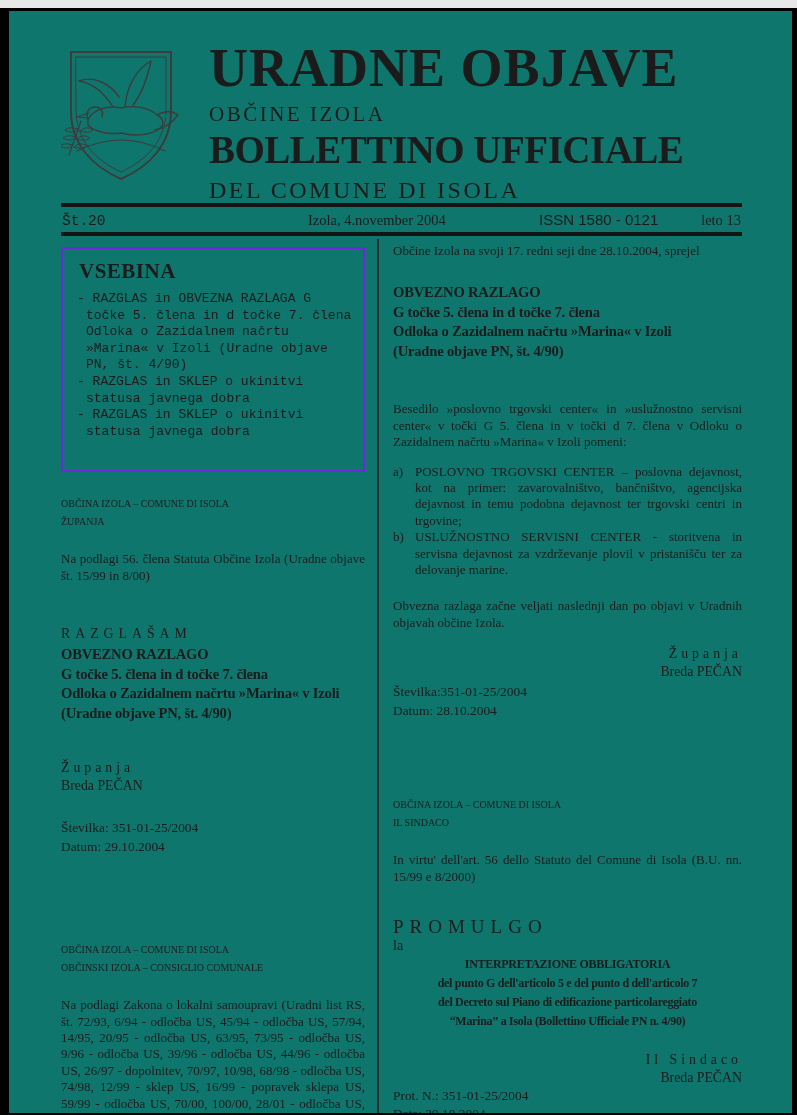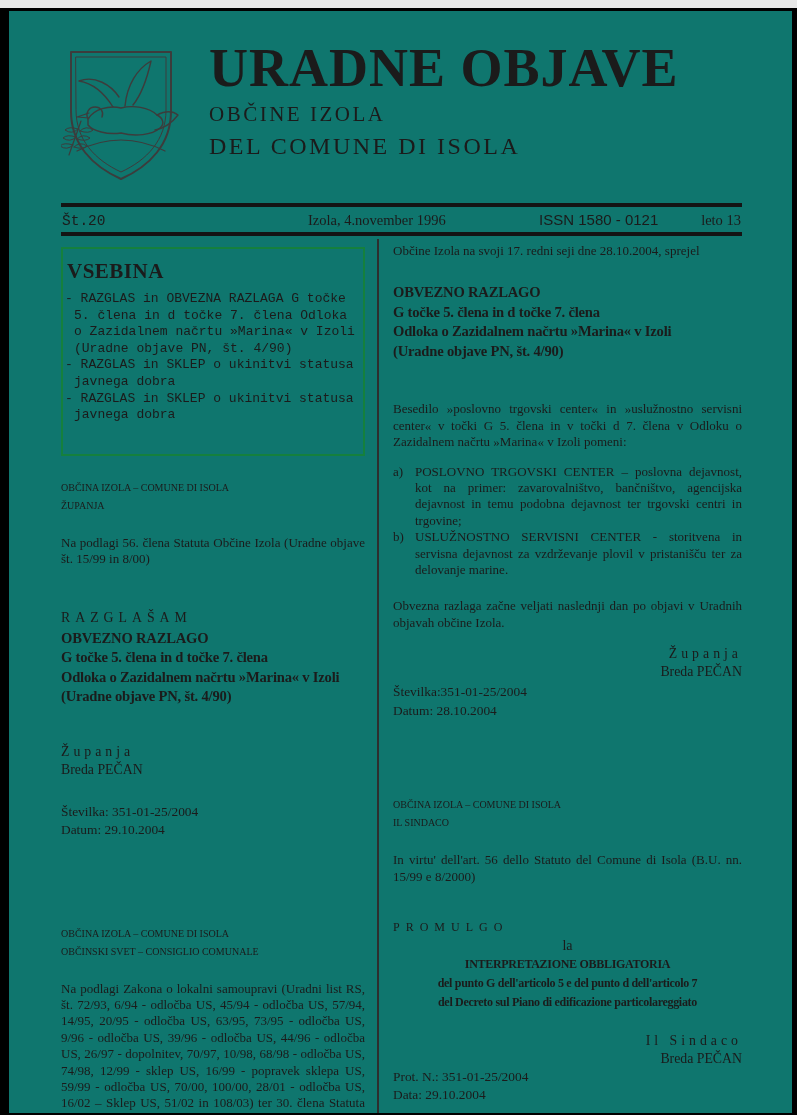--- a/index.html
+++ b/index.html
@@ -105,6 +105,7 @@
     <div class="titles">
       <div class="title-sl">URADNE OBJAVE</div>
       <div class="sub-sl">OBČINE IZOLA</div>
+      <div class="title-it">BOLLETTINO UFFICIALE</div>
       <div class="sub-it">DEL COMUNE DI ISOLA</div>
     </div>
   </header>

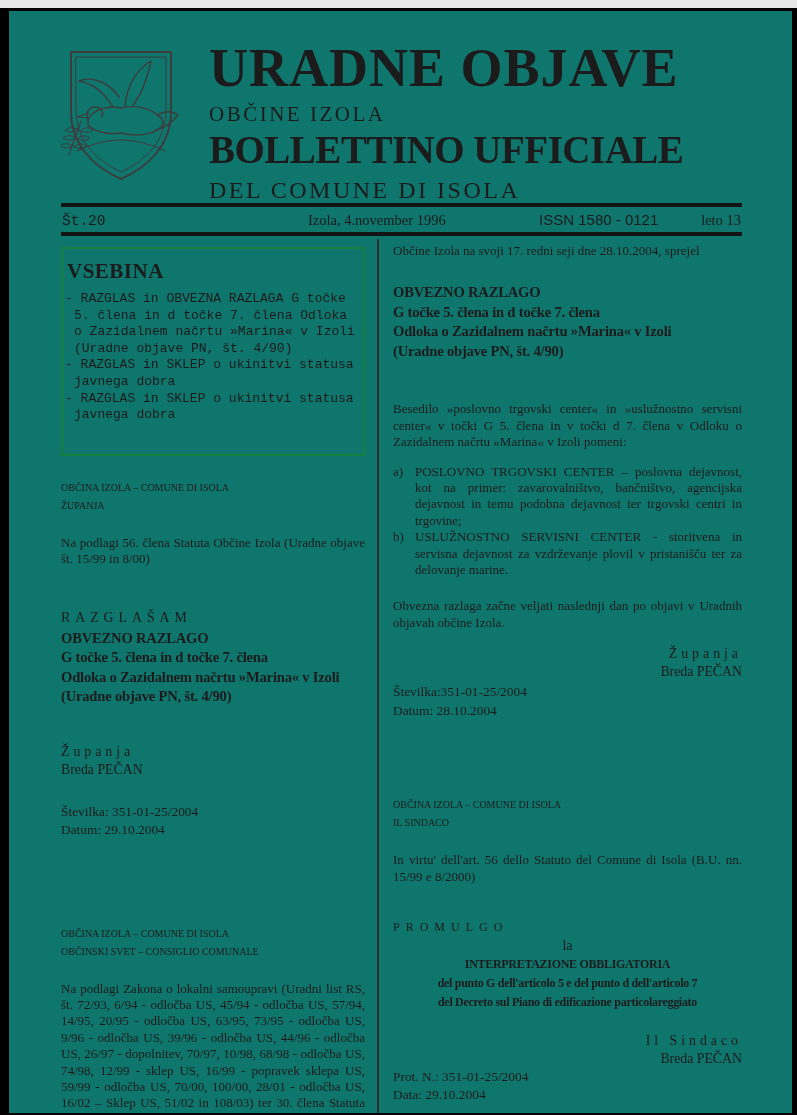--- a/index.html
+++ b/index.html
@@ -114,7 +114,7 @@
   <div class="meta-row">
     <span class="meta-issue">Št.20</span>
     <span class="sp-a"></span>
-    <span class="meta-date">Izola, 4.november 1996</span>
+    <span class="meta-date">Izola, 4.november 2004</span>
     <span class="sp-b"></span>
     <span class="meta-issn">ISSN 1580 - 0121</span>
     <span class="sp-c"></span>

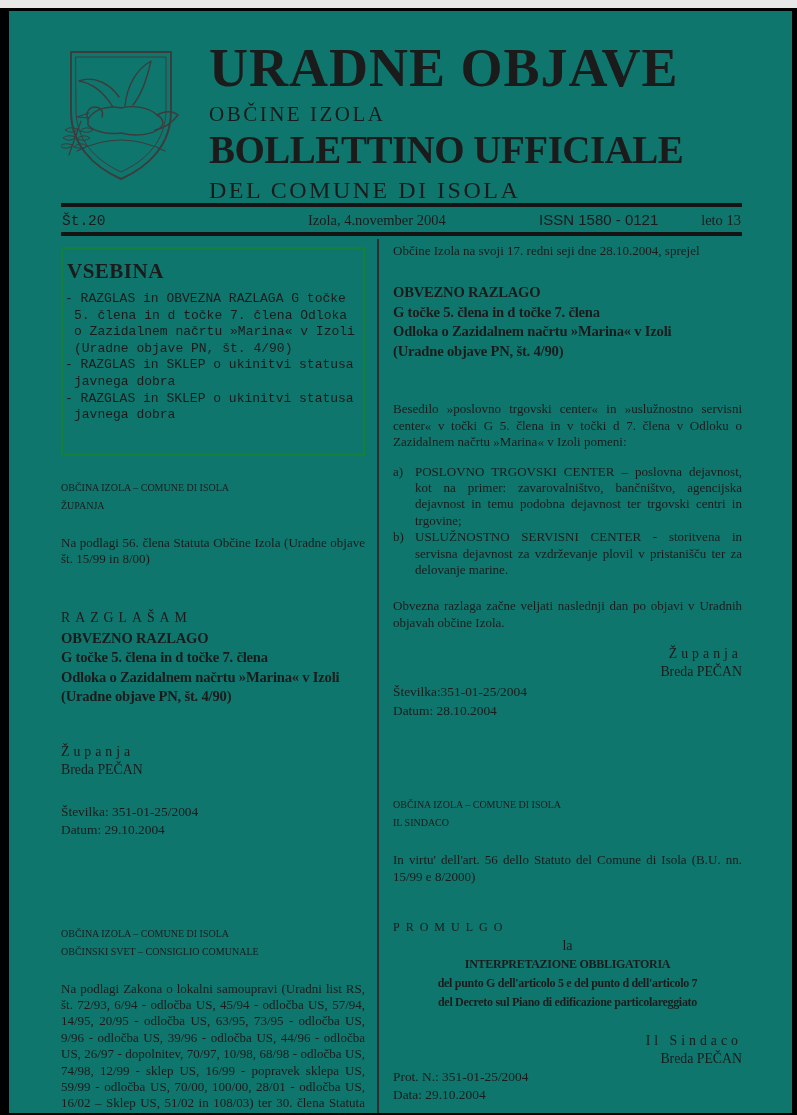--- a/index.html
+++ b/index.html
@@ -42,7 +42,7 @@
   .body-text { font-size:13px; line-height:16.4px; }
 
   
-  .toc-box { border:2px solid #15803d; margin-top:8px; padding:8px 8px 30px 2px; }
+  .toc-box { border:2px solid #6d28d9; margin-top:8px; padding:8px 8px 30px 14px; }
   .toc-title { font-size:21px; font-weight:bold; letter-spacing:0.5px; margin:2px 0 7px 2px; }
   .toc-list { list-style:none; margin:0; padding:0; font-size:13px; line-height:16.6px;font-family:Liberation Mono, monospace; }
   .toc-list li { padding-left:9px; text-indent:-9px; }

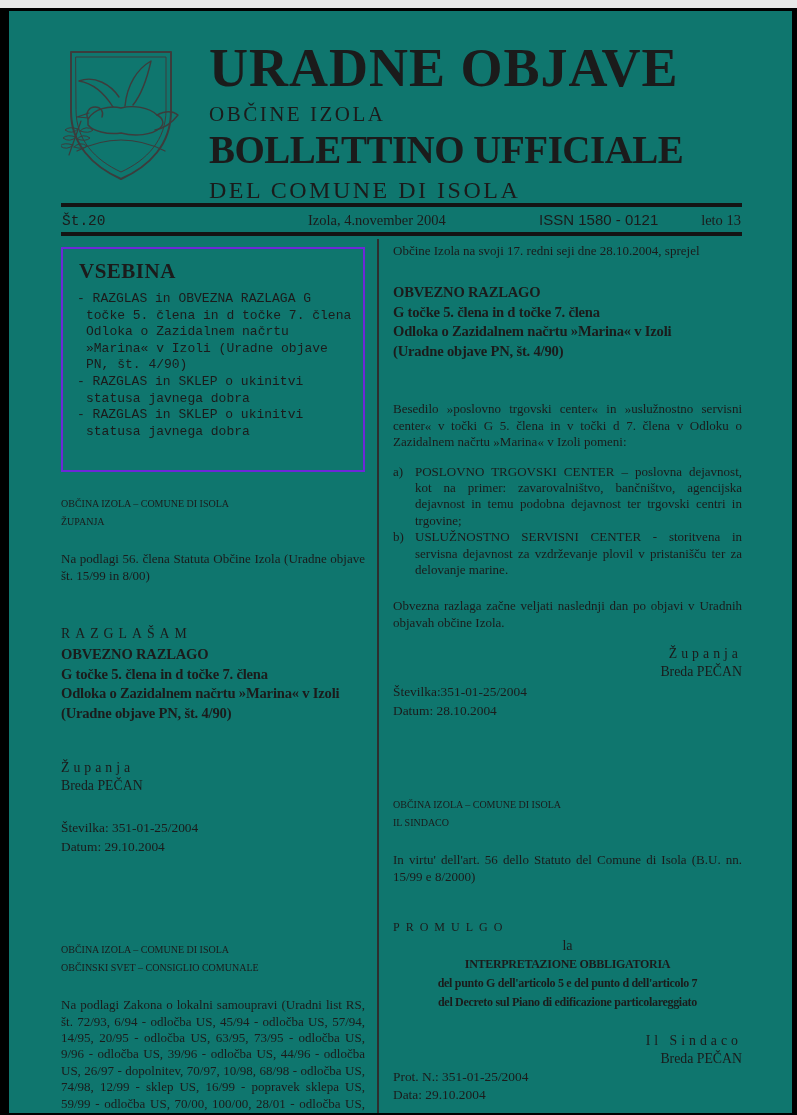--- a/index.html
+++ b/index.html
@@ -67,7 +67,7 @@
   .ab-label { flex:none; width:22px; }
   .ab-text { flex:1; text-align:justify; }
 
-  .promulgo { margin-top:34px; font-size:12px; letter-spacing:6px; }
+  .promulgo { margin-top:34px; font-size:19px; letter-spacing:6px; }
   .promulgo-la { text-align:center; font-weight:normal; font-size:14px; line-height:18px; margin-top:1px; }
 </style>
 </head>

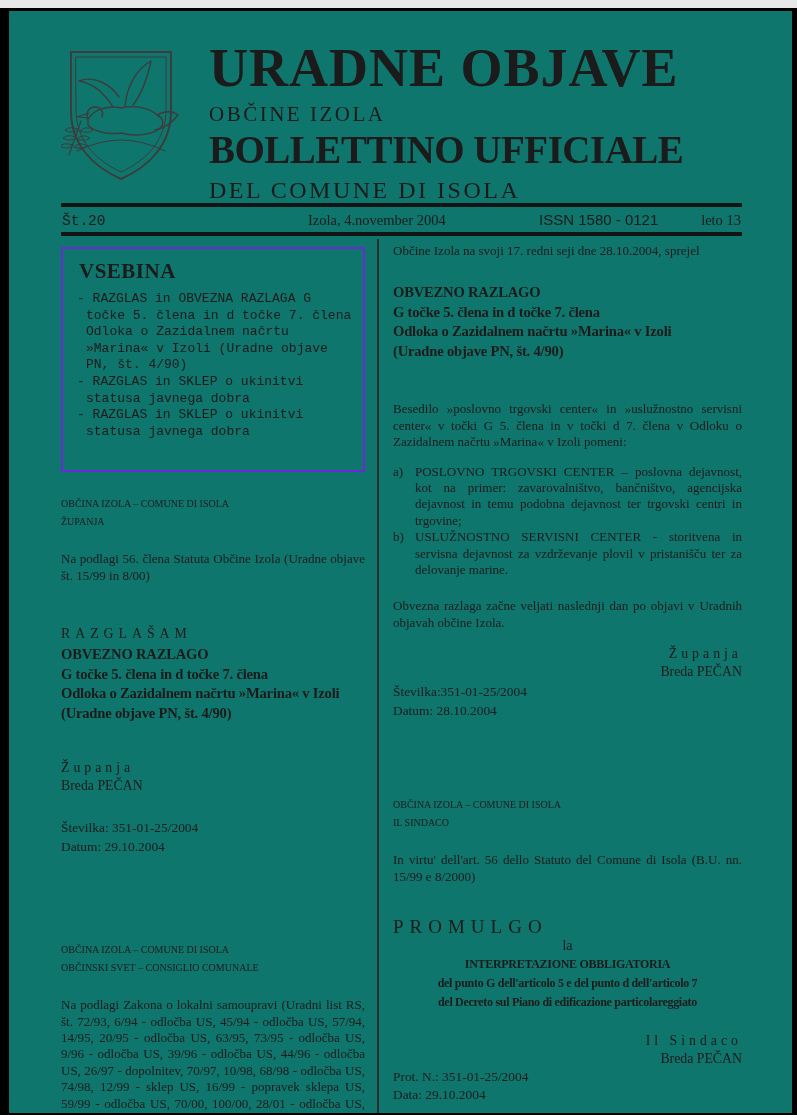--- a/index.html
+++ b/index.html
@@ -68,7 +68,7 @@
   .ab-text { flex:1; text-align:justify; }
 
   .promulgo { margin-top:34px; font-size:19px; letter-spacing:6px; }
-  .promulgo-la { text-align:center; font-weight:normal; font-size:14px; line-height:18px; margin-top:1px; }
+  .promulgo-la { text-align:left; font-weight:normal; font-size:14px; line-height:18px; margin-top:1px; }
 </style>
 </head>
 <body>

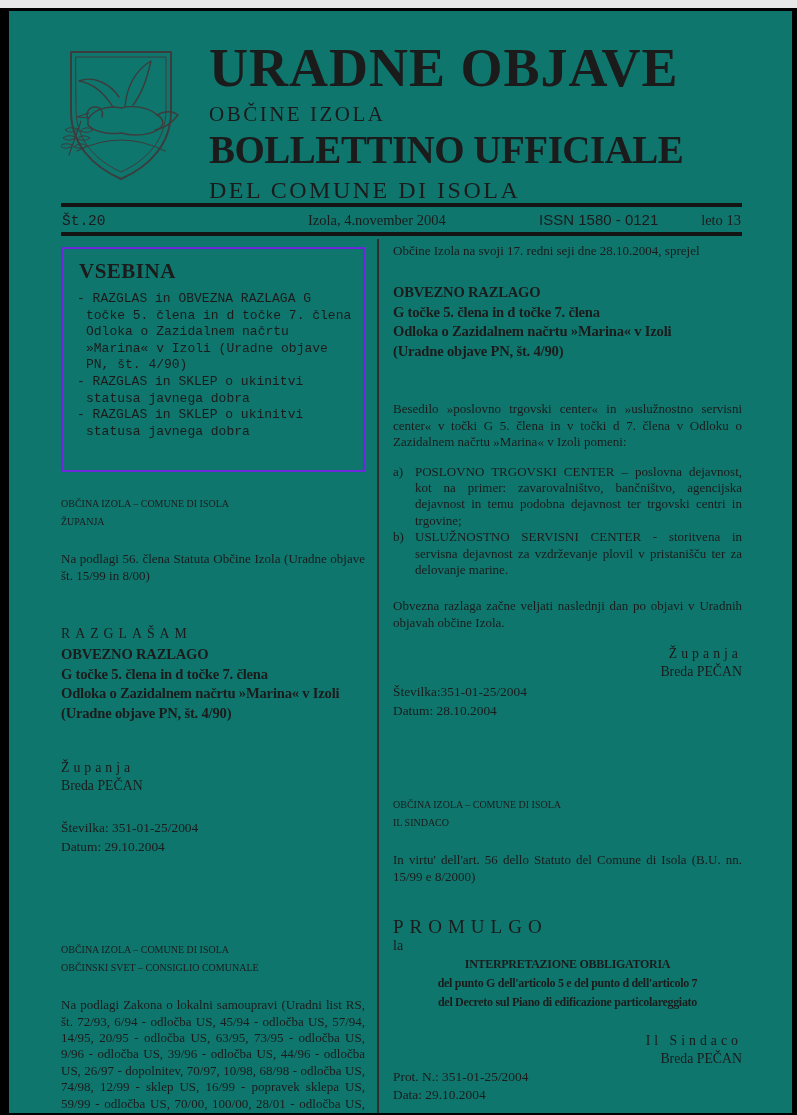--- a/index.html
+++ b/index.html
@@ -165,7 +165,7 @@
 
       <div class="org">
         <div>OBČINA IZOLA – COMUNE DI ISOLA</div>
-        <div>OBČINSKI SVET – CONSIGLIO COMUNALE</div>
+        <div>OBČINSKI IZOLA – CONSIGLIO COMUNALE</div>
       </div>
 
       <p class="para body-text para-last-just">Na podlagi Zakona o lokalni samoupravi (Uradni list RS, št. 72/93, 6/94 - odločba US, 45/94 - odločba US, 57/94, 14/95, 20/95 - odločba US, 63/95, 73/95 - odločba US, 9/96 - odločba US, 39/96 - odločba US, 44/96 - odločba US, 26/97 - dopolnitev, 70/97, 10/98, 68/98 - odločba US, 74/98, 12/99 - sklep US, 16/99 - popravek sklepa US, 59/99 - odločba US, 70/00, 100/00, 28/01 - odločba US, 16/02 – Sklep US, 51/02 in 108/03) ter 30. člena Statuta Občine Izola (Ur. objave občine Izola, št. 15/99 in 8/00) je Občinski svet</p>

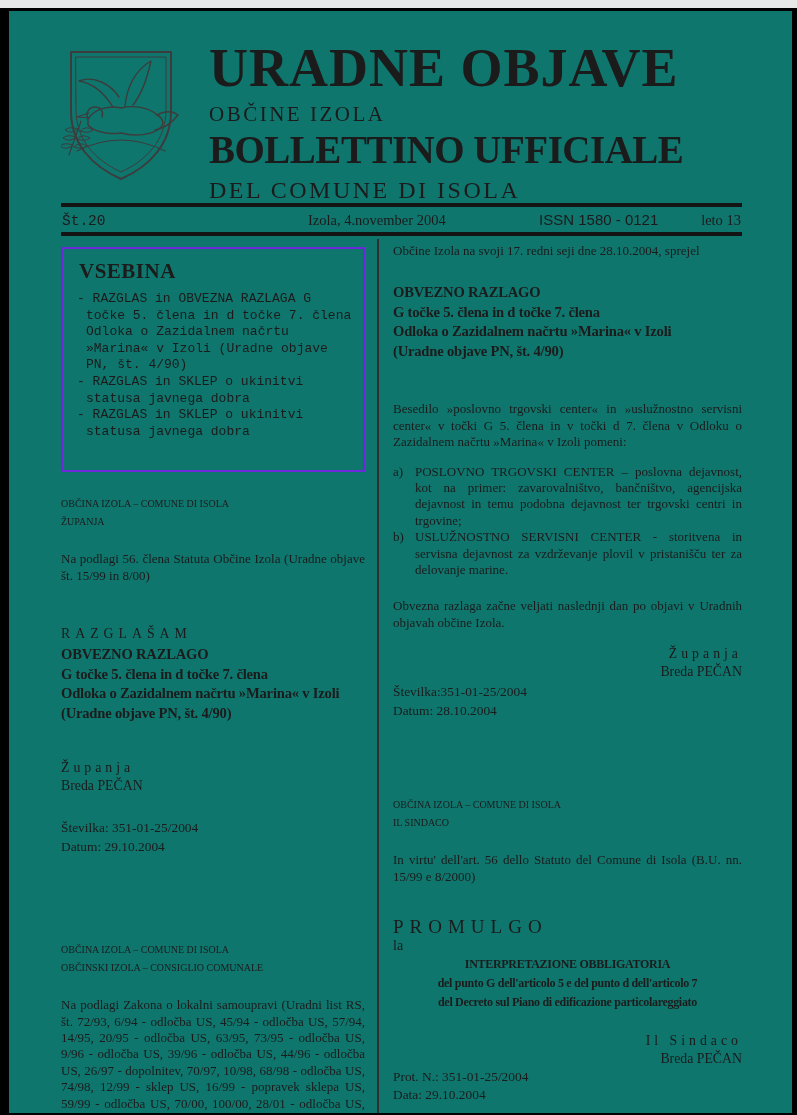--- a/index.html
+++ b/index.html
@@ -221,6 +221,7 @@
         <div>INTERPRETAZIONE OBBLIGATORIA</div>
         <div>del punto G dell'articolo 5 e del punto d dell'articolo 7</div>
         <div>del Decreto sul Piano di edificazione particolareggiato</div>
+        <div>“Marina” a Isola (Bollettino Ufficiale PN n. 4/90)</div>
       </div>
 
       <div class="sig sig-right" style="margin-top:20px">

